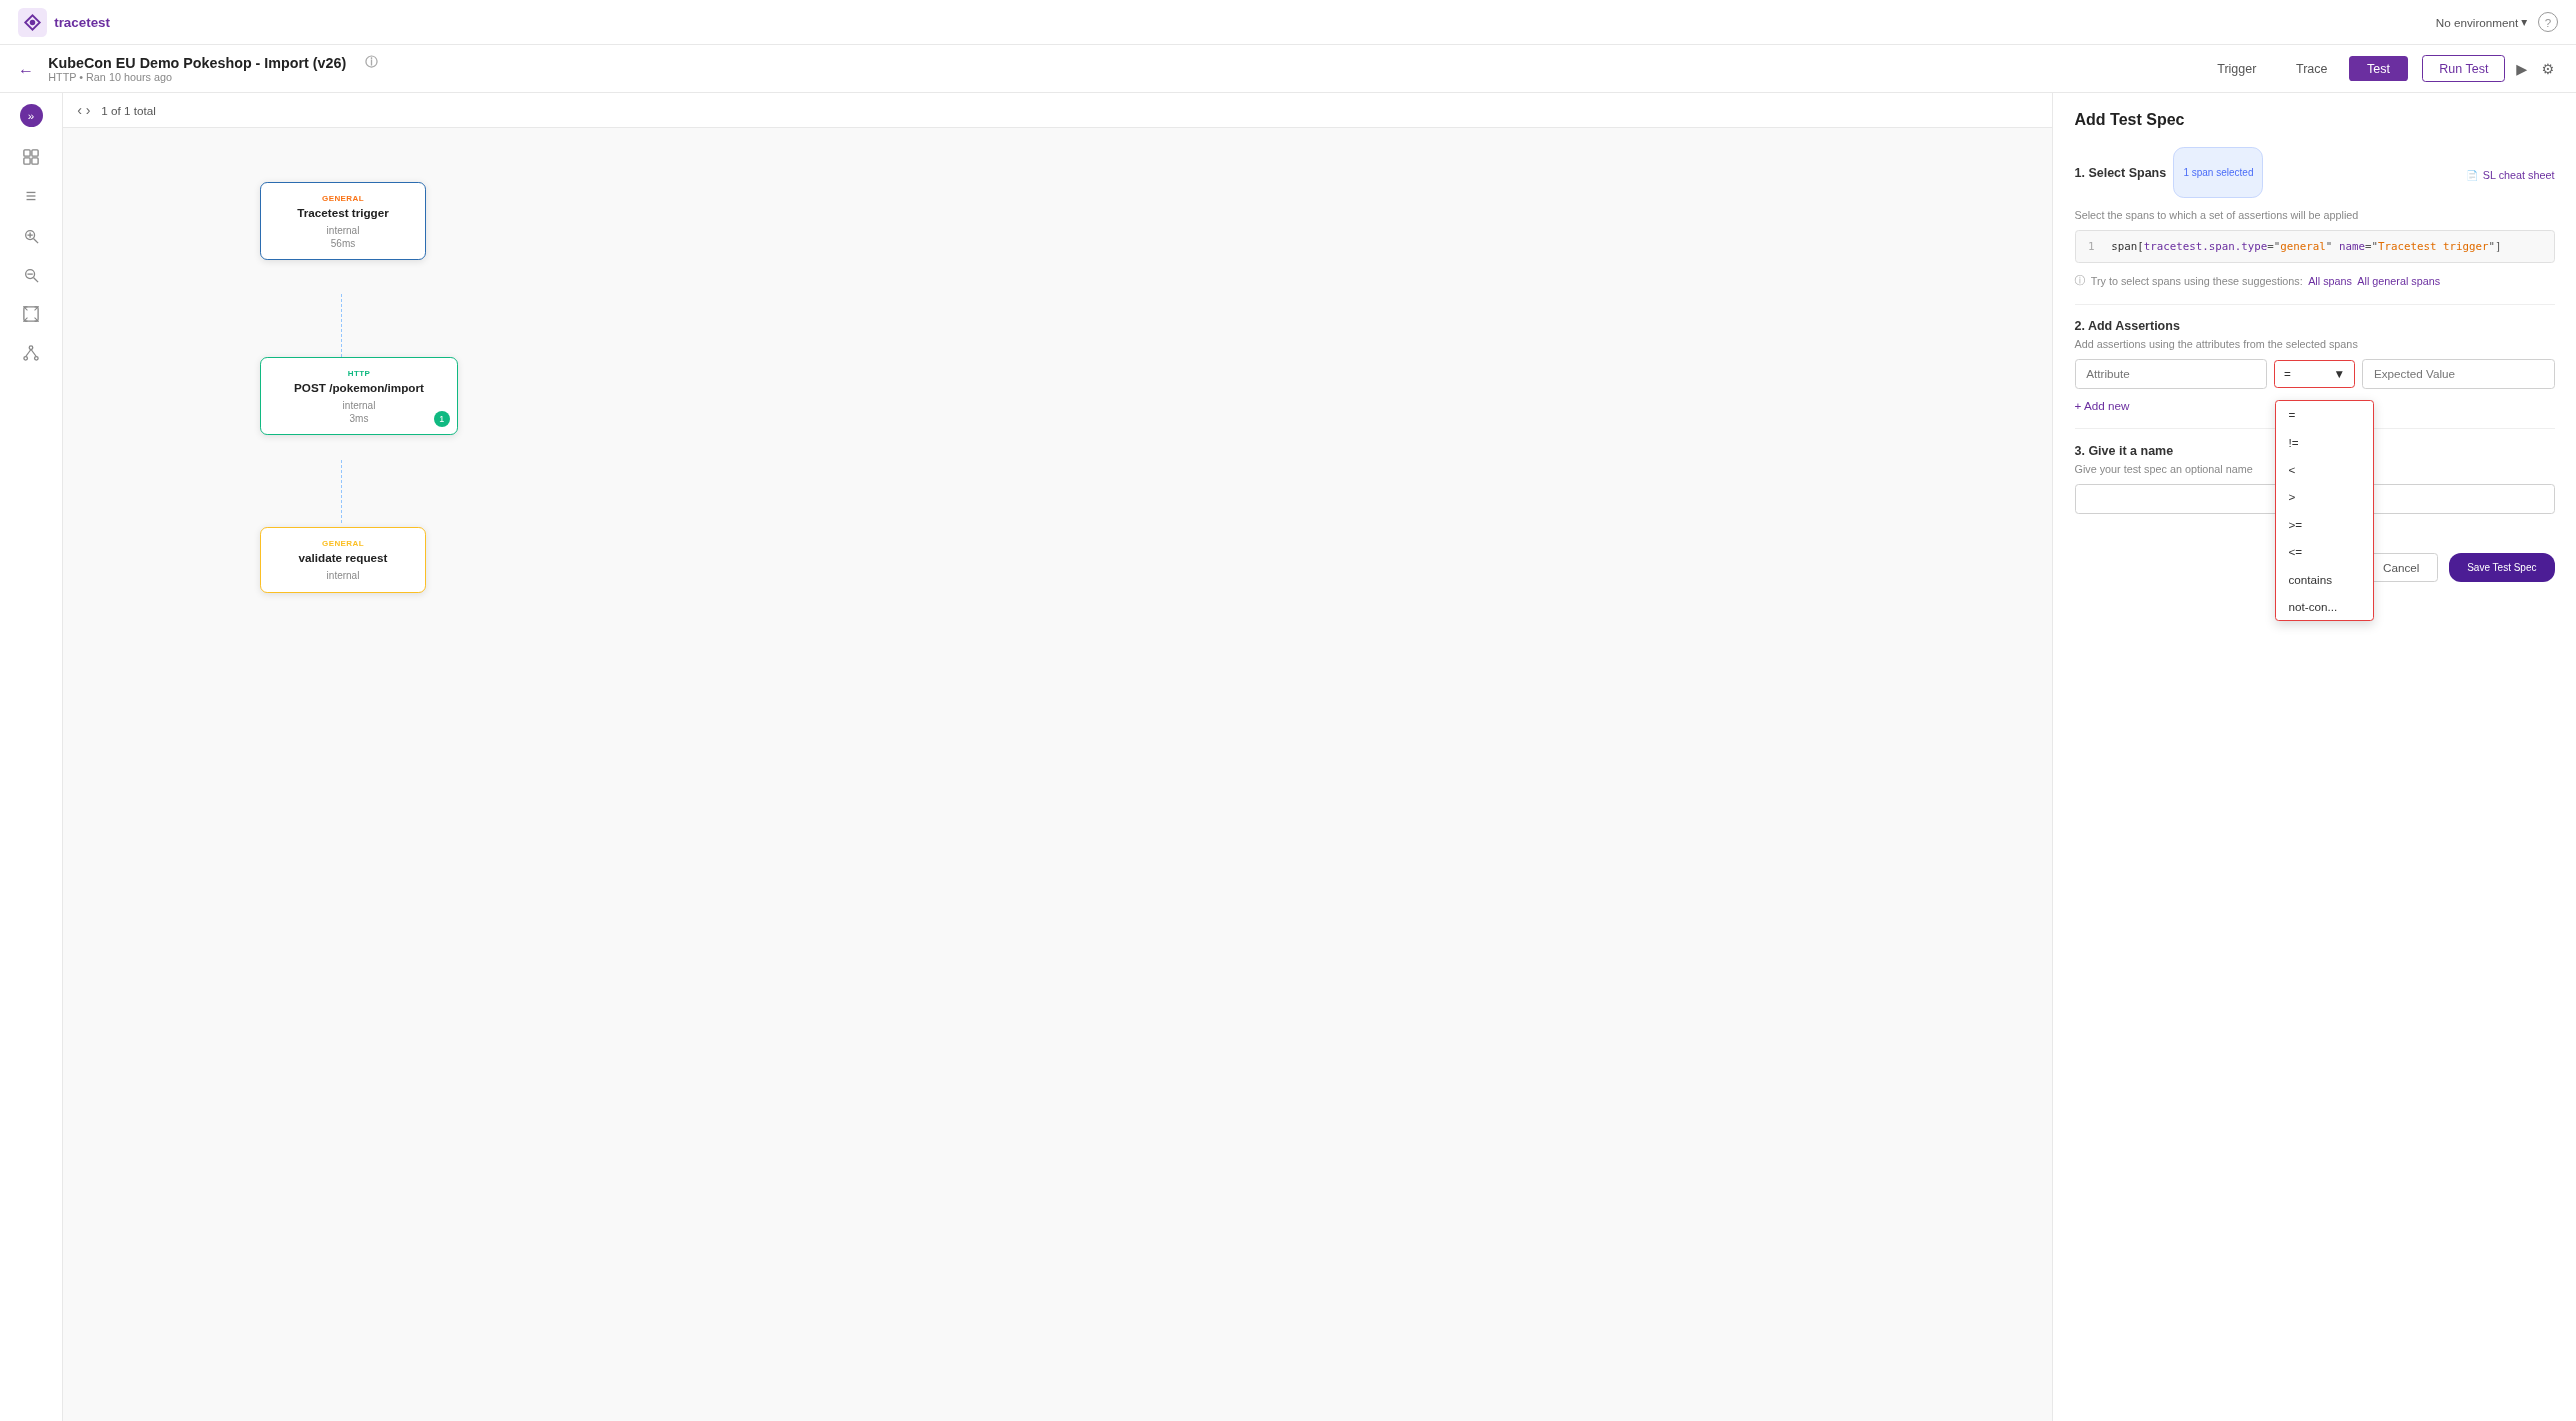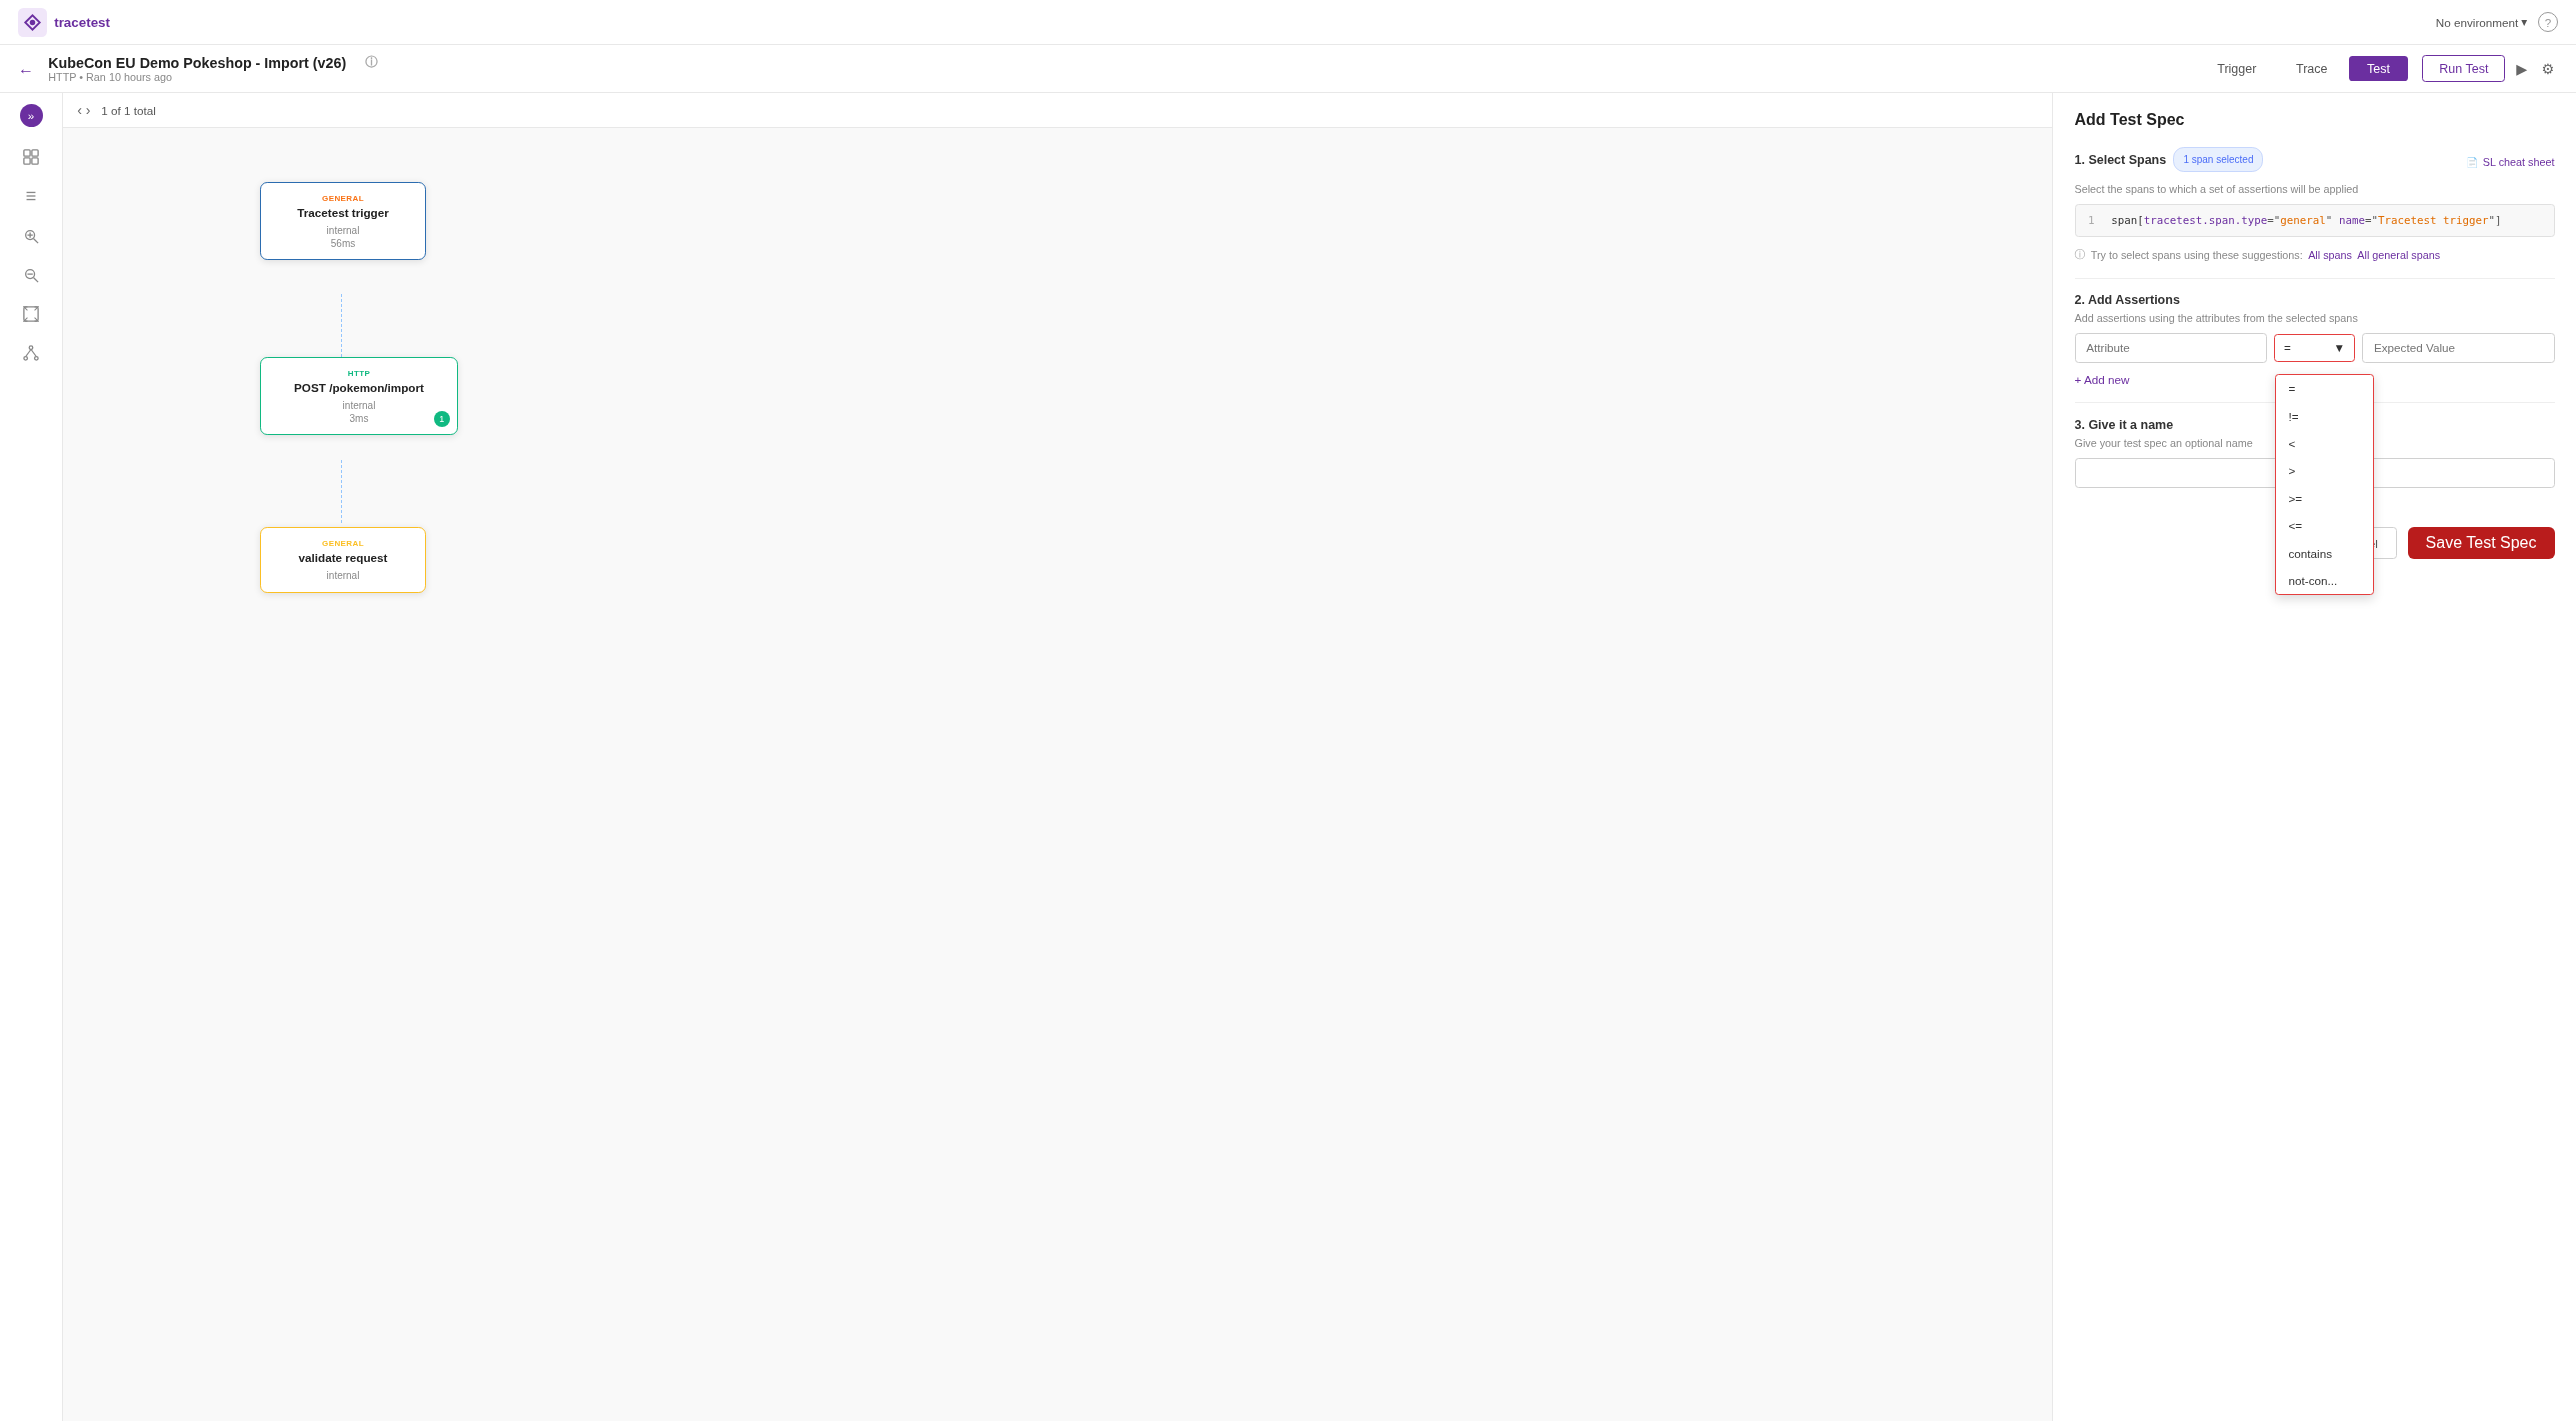--- a/index.html
+++ b/index.html
@@ -288,7 +288,7 @@
       color: #4a6cf7;
       border: 0.9px solid #c7d7fd;
       border-radius: 10.8px;
-      padding: 6px 9px;
+      padding: 19px 9px;
       font-size: 10px;
       font-weight: 500;
     }

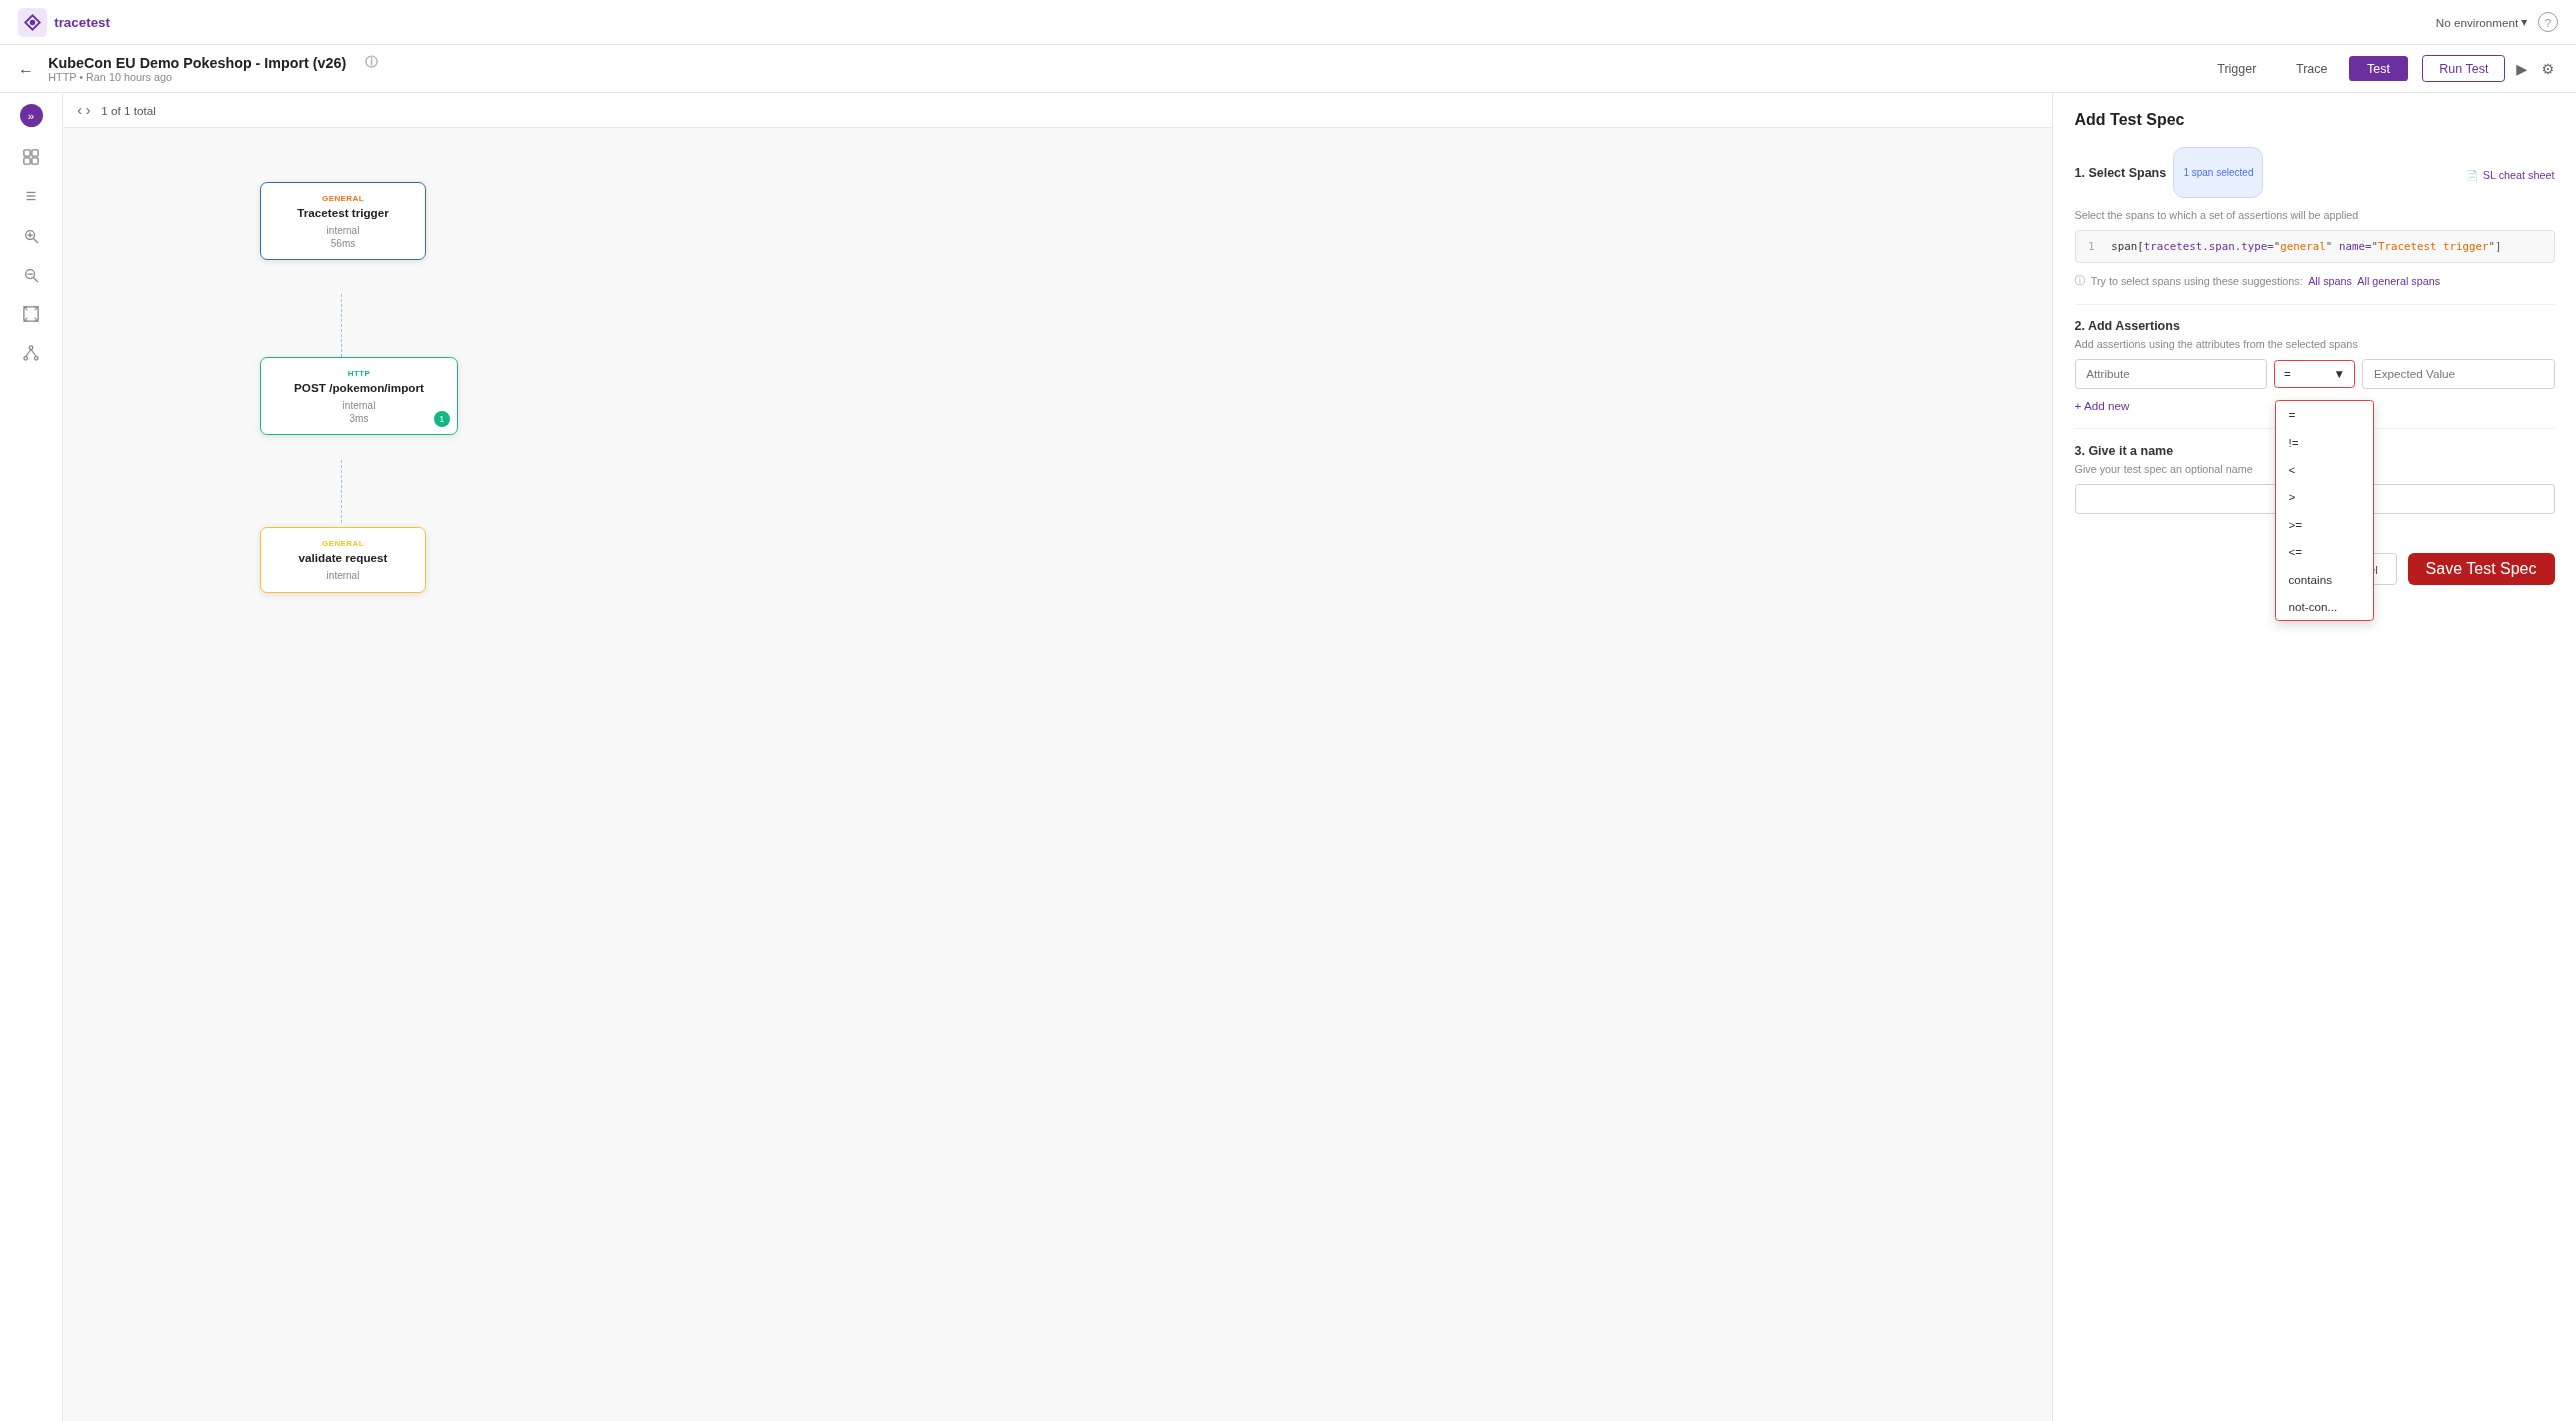--- a/index.html
+++ b/index.html
@@ -439,13 +439,13 @@
       font-size: 11.7px;
     }
     .save-btn {
-      background: #b91c1c;
+      background: #4c1d95;
       border: none;
       color: #fff;
       padding: 7.2px 18px;
-      border-radius: 6px;
-      cursor: pointer;
-      font-size: 16px;
+      border-radius: 12px;
+      cursor: pointer;
+      font-size: 10px;
       font-weight: 500;
     }
 

